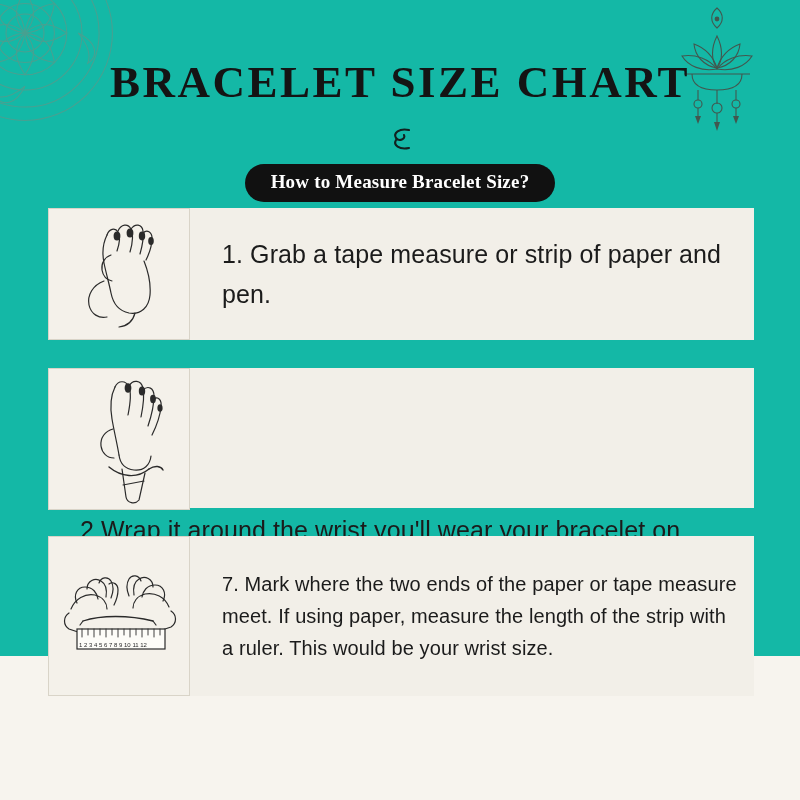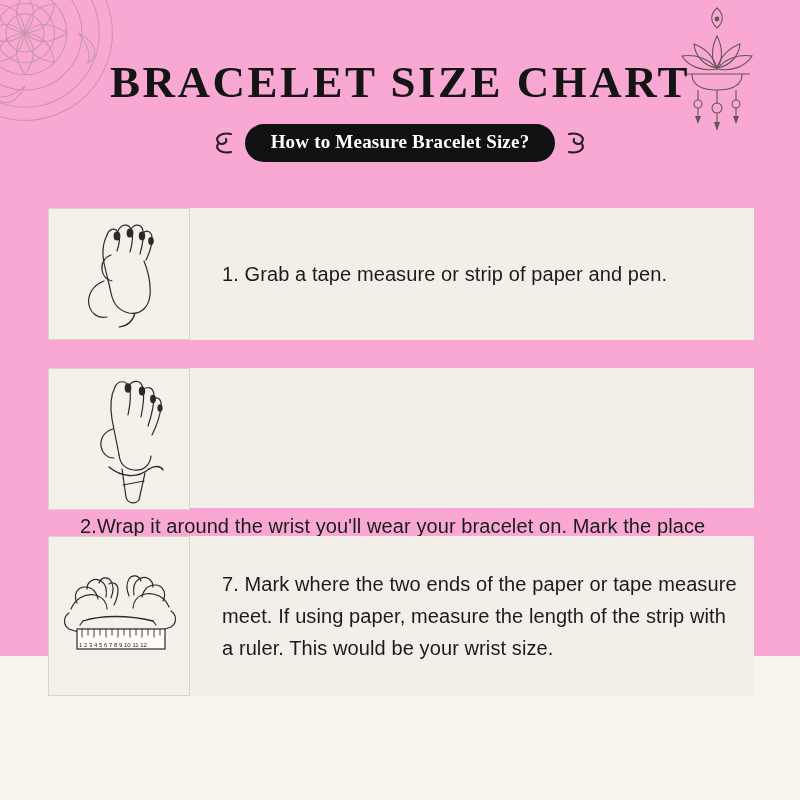--- a/index.html
+++ b/index.html
@@ -13,7 +13,7 @@
   #page {
     position: relative;
     width: 800px; height: 656px;
-    background: #f9a8d4;
+    background: #14b8a6;
   }
 
   

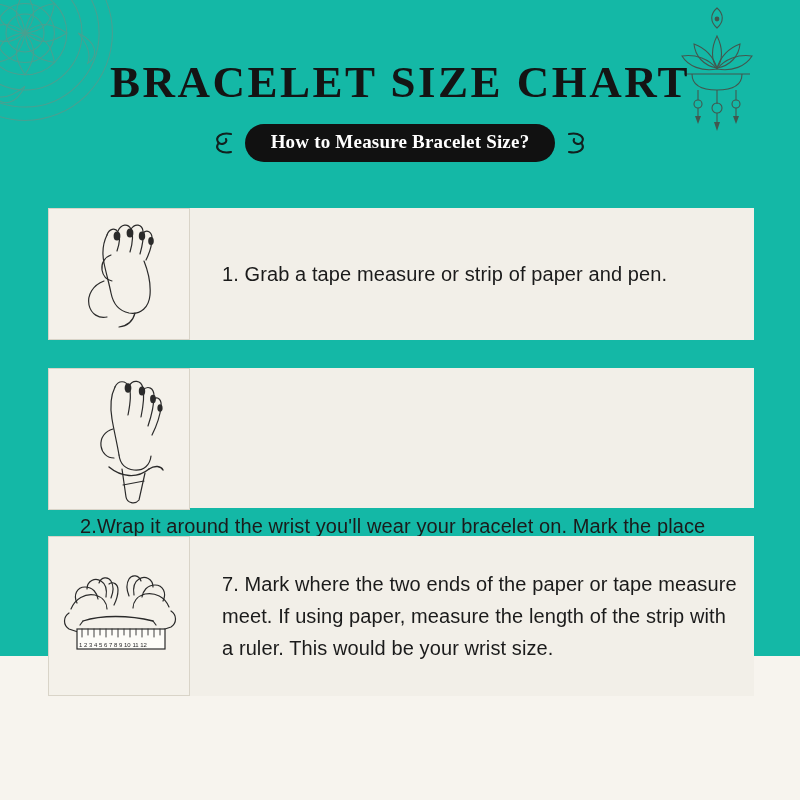--- a/index.html
+++ b/index.html
@@ -51,6 +51,7 @@
     align-items: center;
     justify-content: center;
     gap: 10px;
+    flex-direction: column;
   }
   .pill {
     background: #111111;

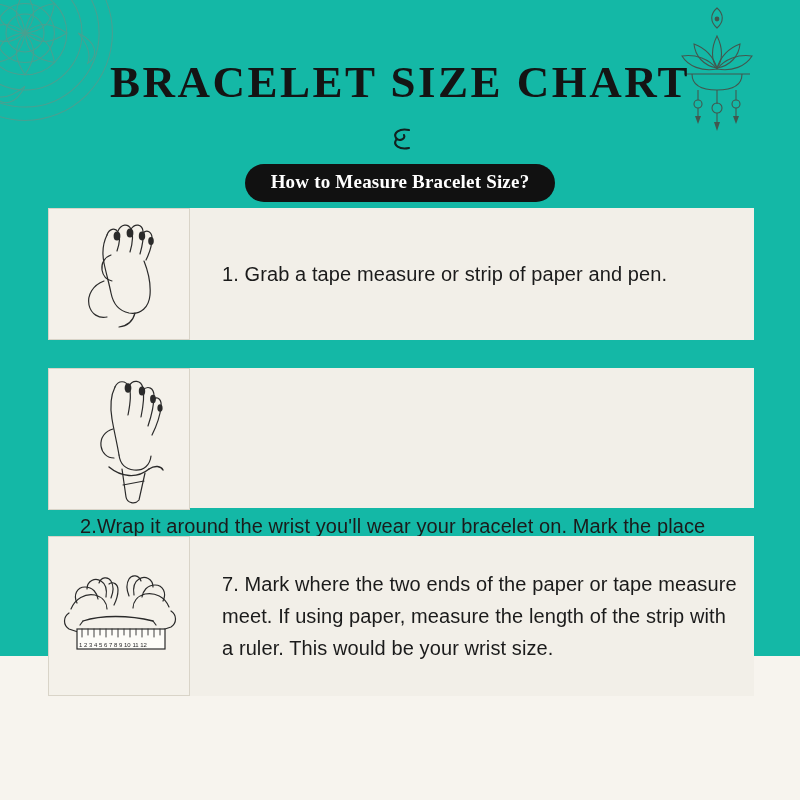--- a/index.html
+++ b/index.html
@@ -96,7 +96,7 @@
     display: flex;
     align-items: center;
     padding: 0 16px 0 32px;
-    font-size: 20px;
+    font-size: 25px;
     line-height: 1.62;
     color: #1b1b1b;
     letter-spacing: .1px;

